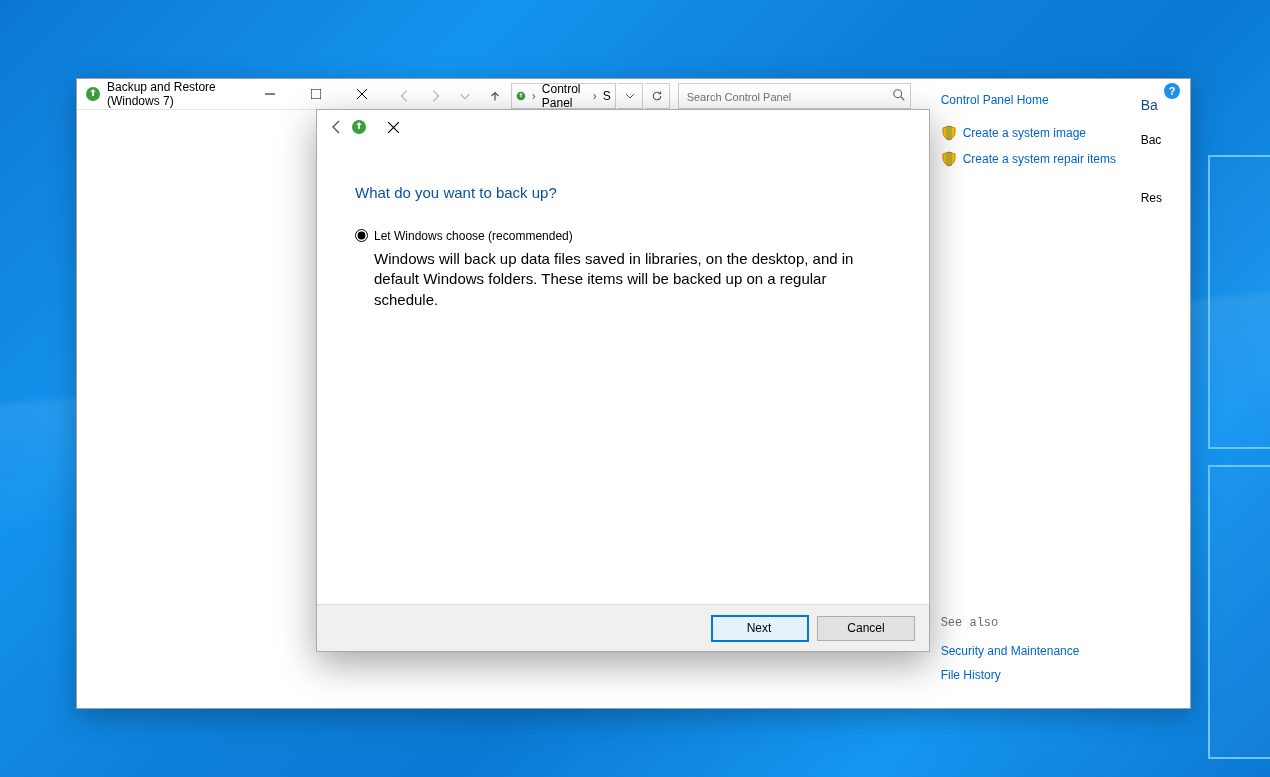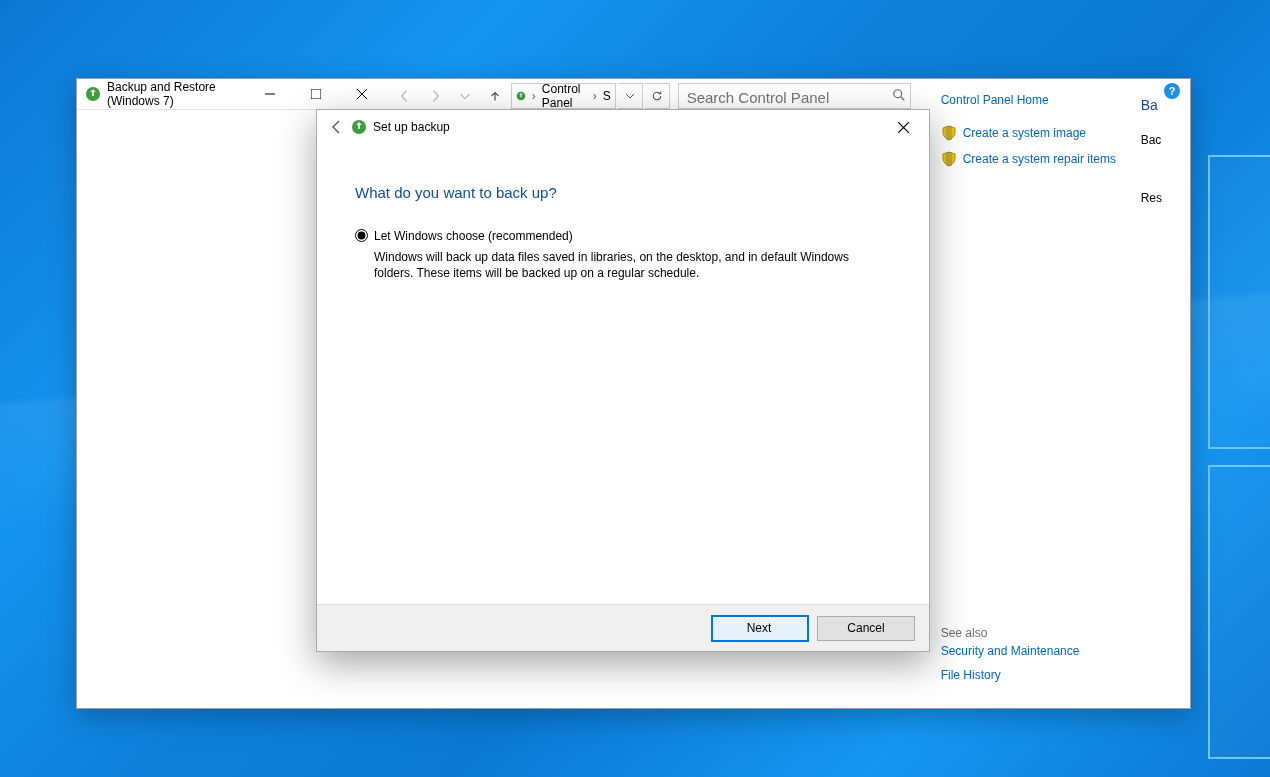--- a/index.html
+++ b/index.html
@@ -39,7 +39,7 @@
   .breadcrumbs .sep{color:#6a6a6a;}
   .addr-dropdown,.refresh{width:24px;height:24px;border:1px solid #cfcfcf;border-left:none;display:flex;align-items:center;justify-content:center;color:#555;}
   .searchbox{width:201px;height:24px;border:1px solid #cfcfcf;padding:0 24px 0 6px;font-size:12px;position:relative;margin-left:6px;}
-  .searchbox input{border:none;outline:none;width:100%;height:100%;font-size:15px;color:#be185d;background:transparent;}
+  .searchbox input{border:none;outline:none;width:100%;height:100%;font-size:11px;color:#be185d;background:transparent;}
   .searchbox .mag{position:absolute;right:4px;top:4px;color:#666;}
 
   .body{flex:1;display:flex;position:relative;}

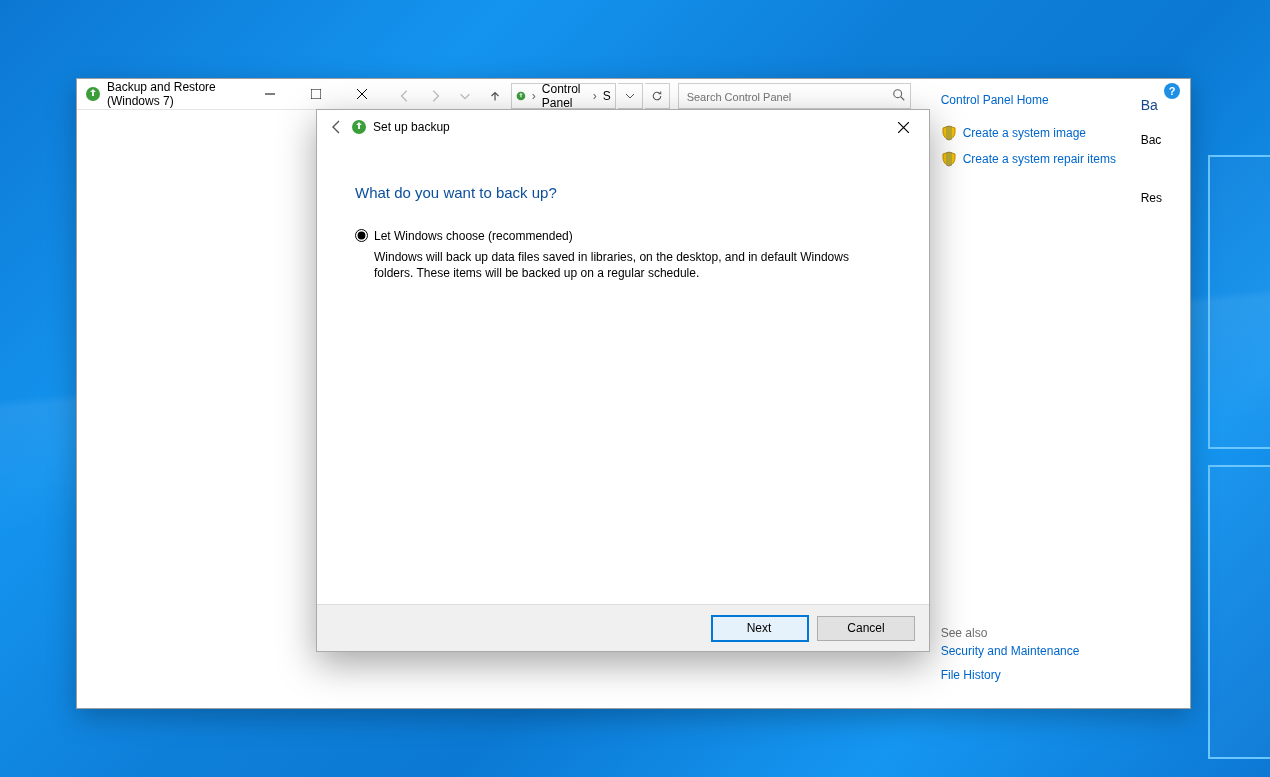--- a/index.html
+++ b/index.html
@@ -211,7 +211,6 @@
         <circle cx="8" cy="8" r="7"></circle>
         <path d="M8 3l3 3H9v4H7V6H5z"></path>
       </svg>
-    <span class="t">Set up backup</span>
     <div class="close">
       <svg width="11" height="11" viewBox="0 0 10 10">
           <path d="M0 0l10 10M10 0L0 10" stroke="#000" stroke-width="1.1"></path>

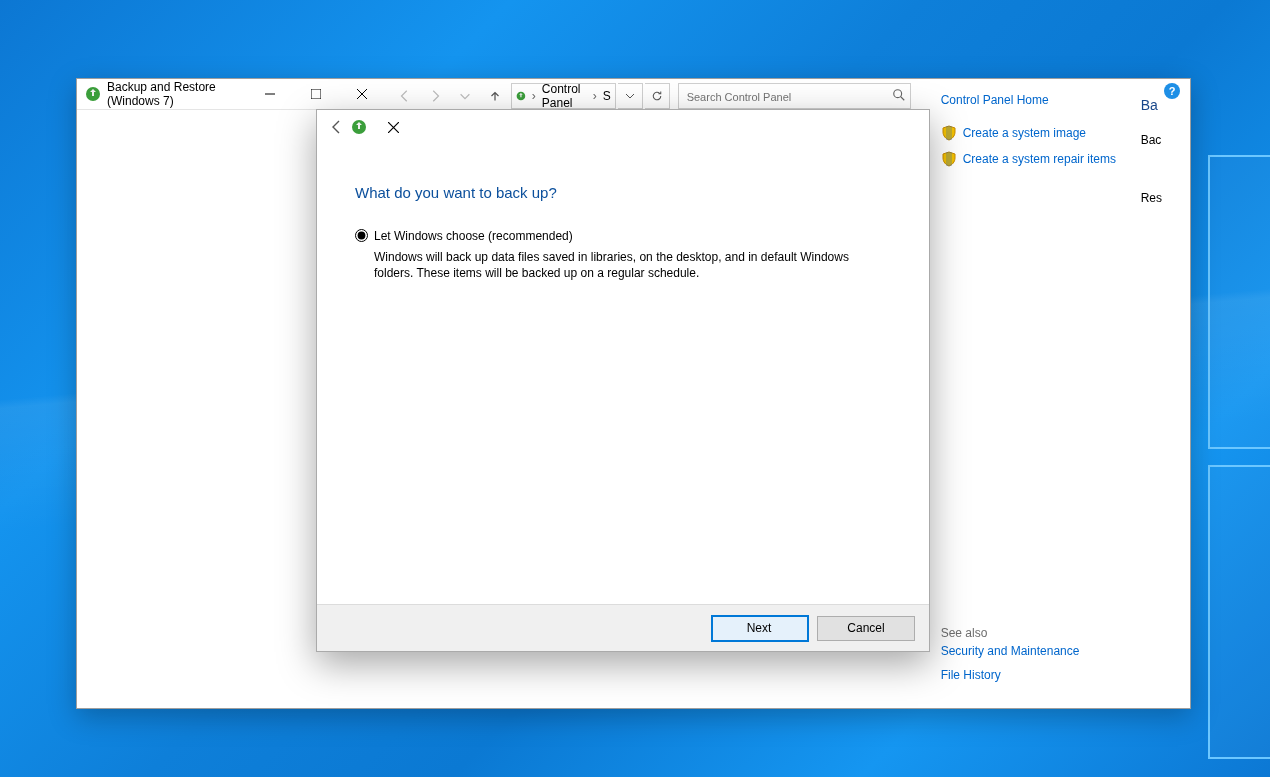--- a/index.html
+++ b/index.html
@@ -74,7 +74,7 @@
   .opt{margin-bottom:66px;}
   .opt label{display:flex;align-items:flex-start;gap:6px;font-size:12px;}
   .opt input[type=radio]{width:13px;height:13px;margin:0;accent-color:#000;}
-  .opt .desc{font-size:12px;color:#000;margin:6px 0 0 19px;line-height:1.35;max-width:520px;}
+  .opt .desc{font-size:15px;color:#000;margin:6px 0 0 19px;line-height:1.35;max-width:520px;}
   .dlg-footer{height:46px;background:#f0f0f0;border-top:1px solid #dcdcdc;display:flex;align-items:center;justify-content:flex-end;gap:8px;padding-right:14px;}
   .btn{min-width:68px;height:23px;border:1px solid #adadad;background:#e1e1e1;font-size:12px;padding:0 14px;display:flex;align-items:center;justify-content:center;}
   .btn.primary{border:2px solid #0078d7;background:#e5f1fb;padding-left:12px;}

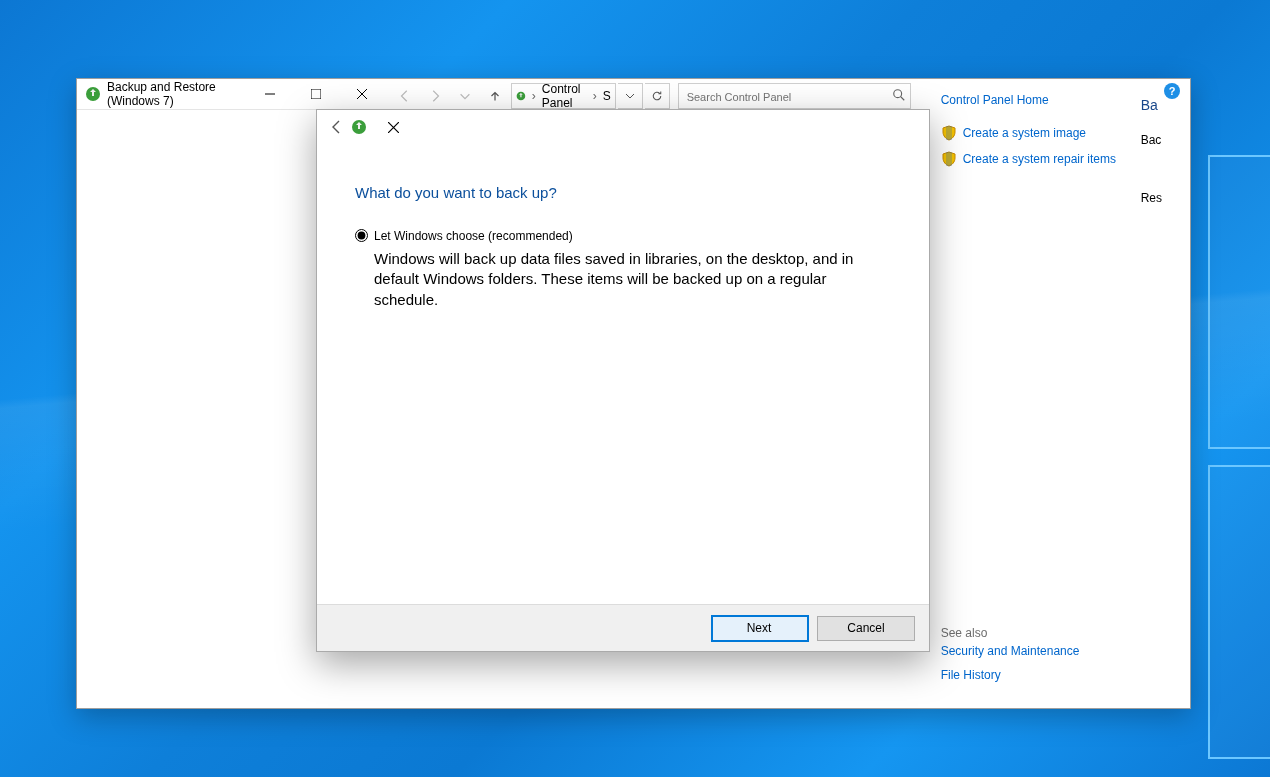--- a/index.html
+++ b/index.html
@@ -53,7 +53,7 @@
   .main .sub{color:#000;font-size:12px;margin-top:20px;}
 
   .seealso{position:absolute;left:24px;bottom:16px;width:200px;}
-  .seealso .lbl{color:#6d6d6d;margin-bottom:4px;font-size:12px;}
+  .seealso .lbl{color:#6d6d6d;margin-bottom:14px;font-size:12px;font-family:Liberation Mono, monospace;}
   .seealso a{margin-bottom:10px;color:#0066cc;}
 
   .help-icon{position:absolute;right:10px;top:4px;width:16px;height:16px;border-radius:50%;background:#1e8fe6;color:#fff;font-size:11px;font-weight:bold;display:flex;align-items:center;justify-content:center;}

